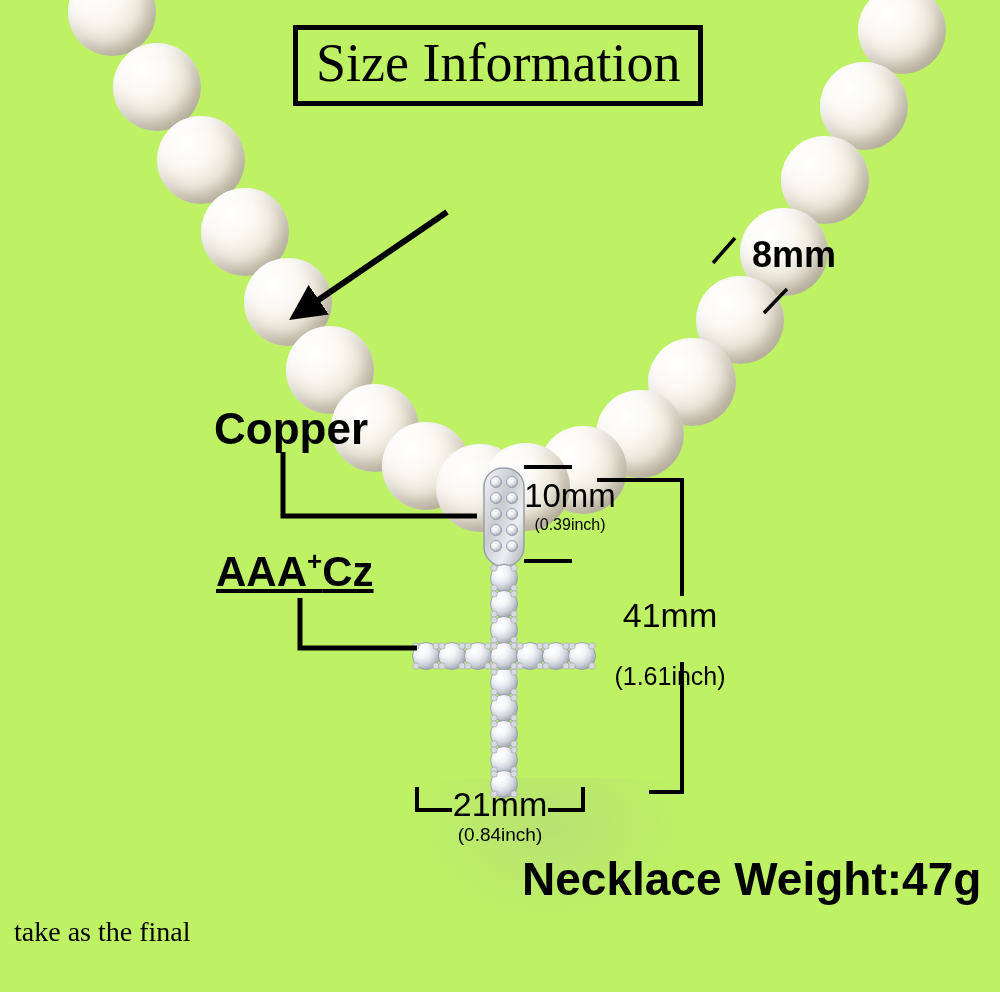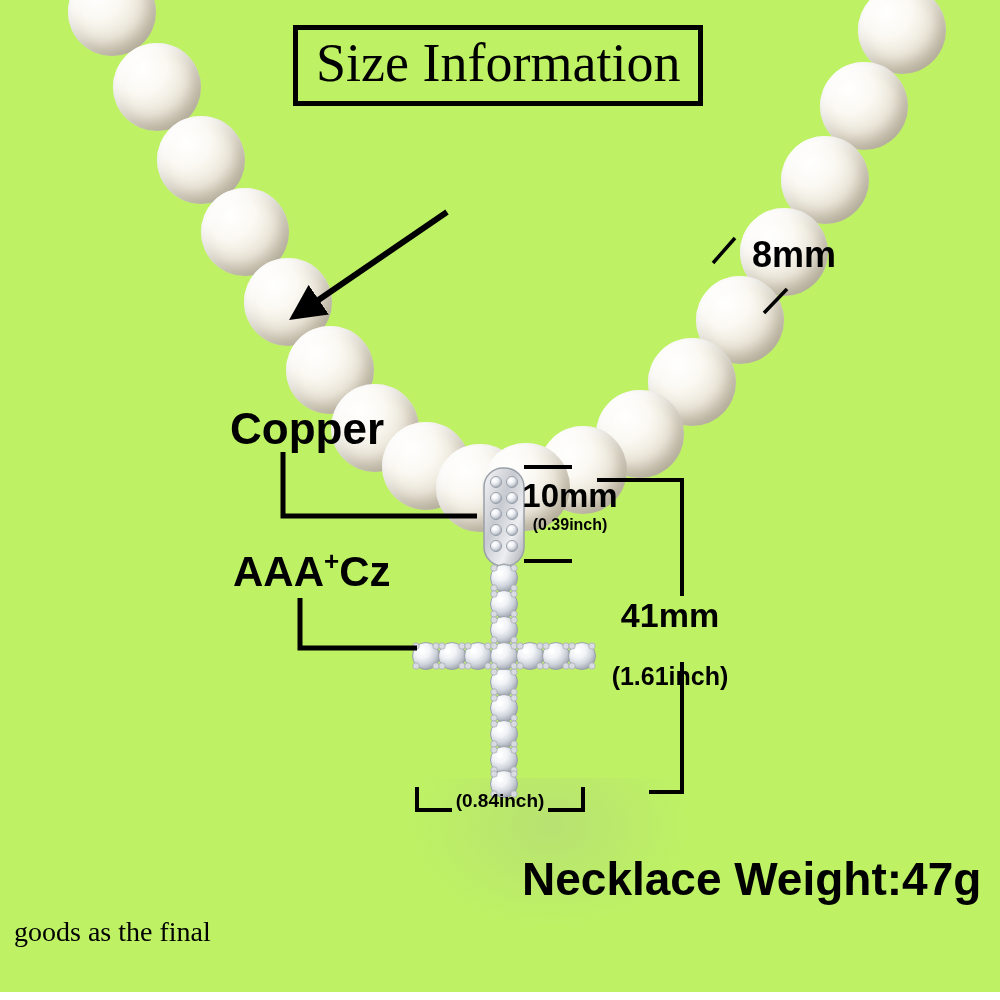--- a/index.html
+++ b/index.html
@@ -16,7 +16,7 @@
     font-family:"Liberation Serif",serif;font-size:54px;line-height:1.1;white-space:nowrap;}
   #length-label{left:278px;top:152px;font-size:46px;}
   #pearl-size-label{left:733px;top:234px;font-size:36px;margin-left:19px;}
-  #copper-label{left:230px;top:404px;font-size:44px;}
+  #copper-label{left:214px;top:404px;font-size:44px;}
   #cz-label{left:233px;top:548px;font-size:42px;}
   #cz-label .sup{font-size:26px;position:relative;top:-16px;}
   .dim-box{position:absolute;text-align:center;font-weight:bold;}

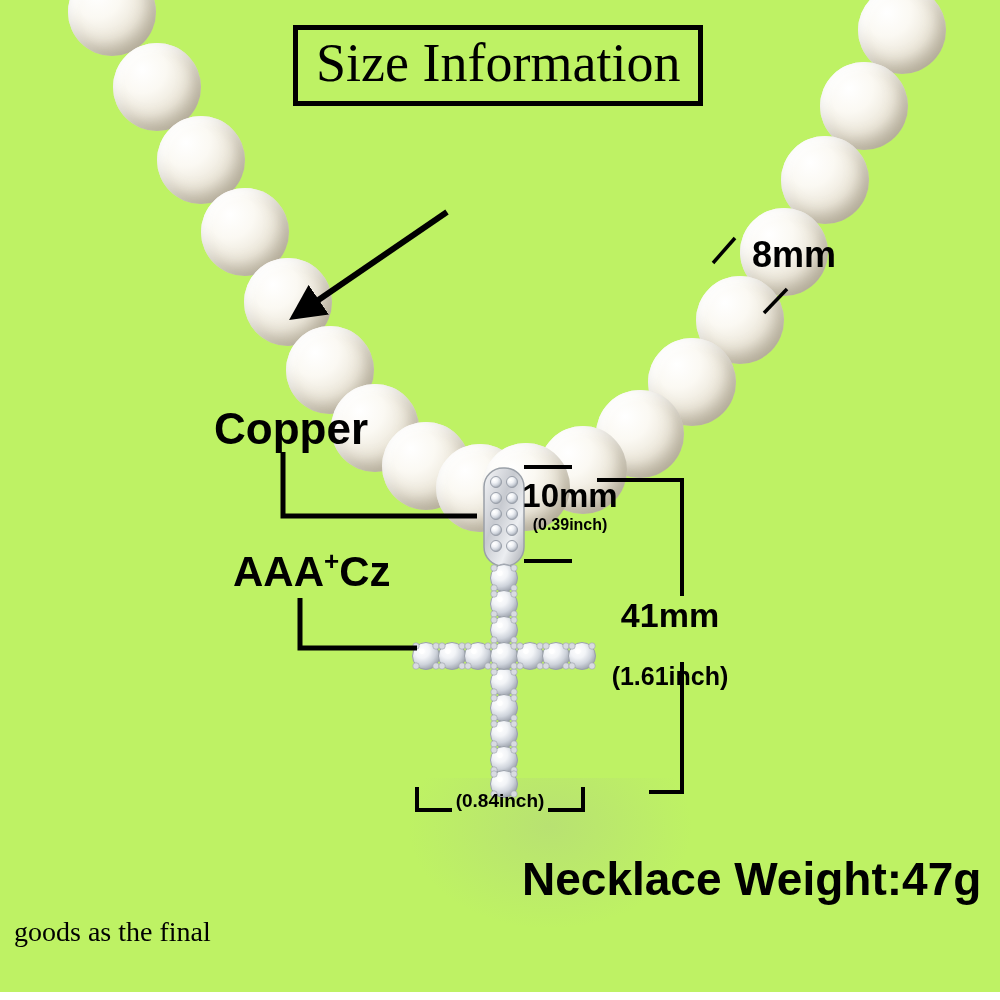--- a/index.html
+++ b/index.html
@@ -19,7 +19,7 @@
   #copper-label{left:214px;top:404px;font-size:44px;}
   #cz-label{left:233px;top:548px;font-size:42px;}
   #cz-label .sup{font-size:26px;position:relative;top:-16px;}
-  .dim-box{position:absolute;text-align:center;font-weight:bold;}
+  .dim-box{position:absolute;text-align:center;font-weight:normal;}
   #bail-dim{left:505px;top:479px;width:130px;}
   #bail-dim .main{font-size:33px;line-height:33px;}
   #bail-dim .sub{font-size:16px;line-height:26px;}

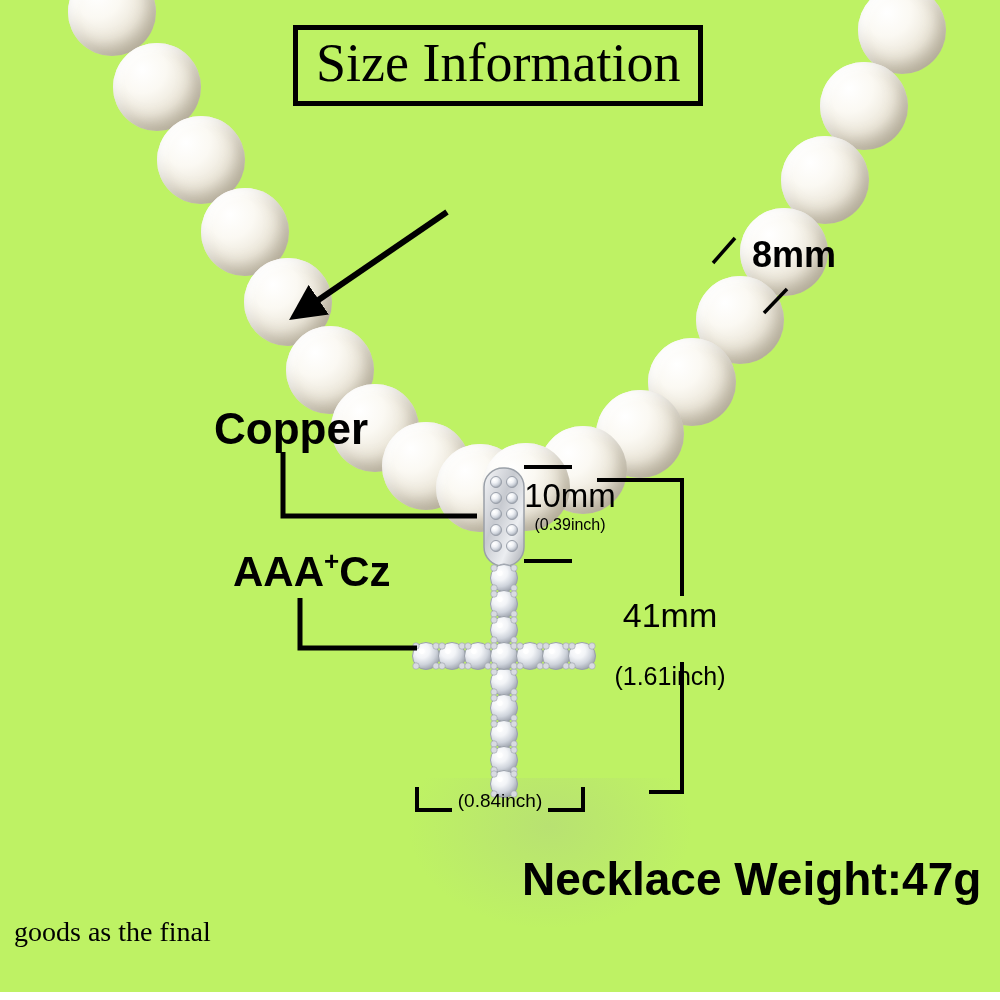--- a/index.html
+++ b/index.html
@@ -17,7 +17,7 @@
   #length-label{left:278px;top:152px;font-size:46px;}
   #pearl-size-label{left:733px;top:234px;font-size:36px;margin-left:19px;}
   #copper-label{left:214px;top:404px;font-size:44px;}
-  #cz-label{left:233px;top:548px;font-size:42px;}
+  #cz-label{left:216px;top:548px;font-size:42px;text-decoration:underline;}
   #cz-label .sup{font-size:26px;position:relative;top:-16px;}
   .dim-box{position:absolute;text-align:center;font-weight:normal;}
   #bail-dim{left:505px;top:479px;width:130px;}

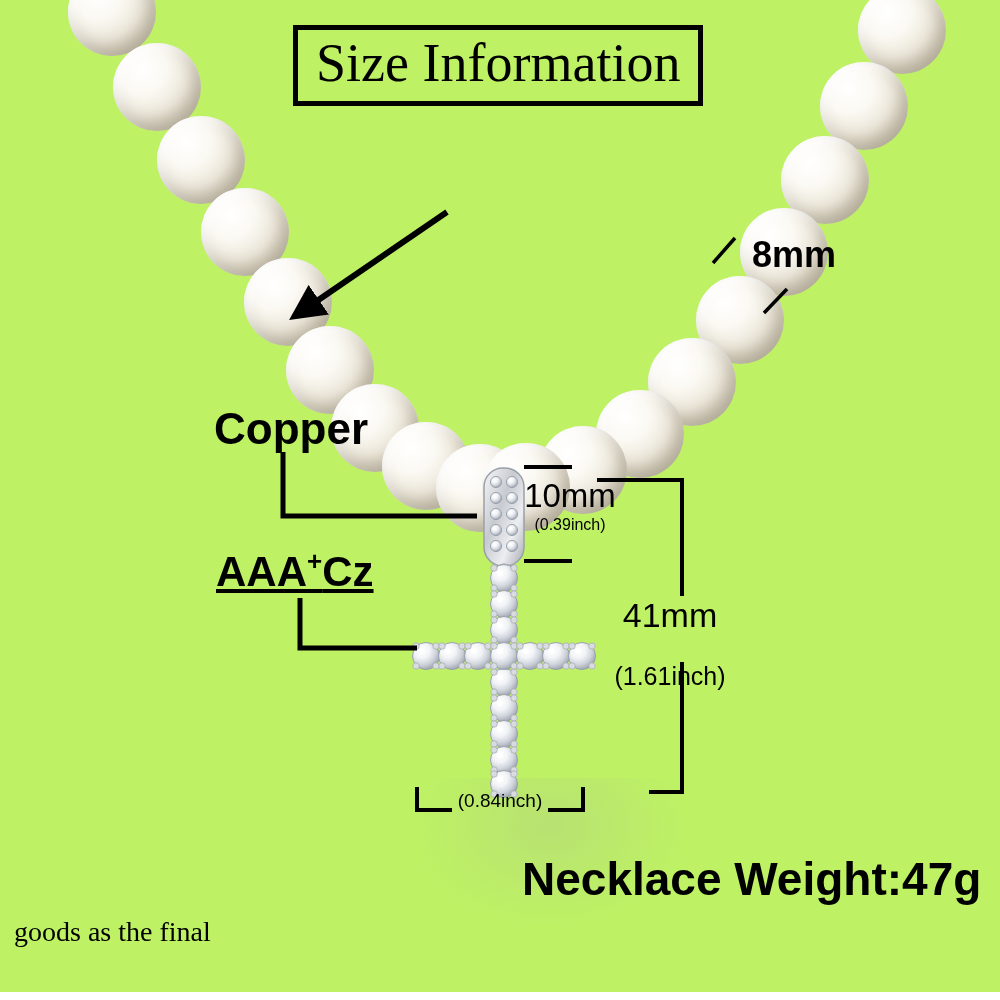--- a/index.html
+++ b/index.html
@@ -238,6 +238,7 @@
   </div>
 
   <div class="dim-box" id="width-dim">
+    <div class="main">21mm</div>
     <div class="sub">(0.84inch)</div>
   </div>
 

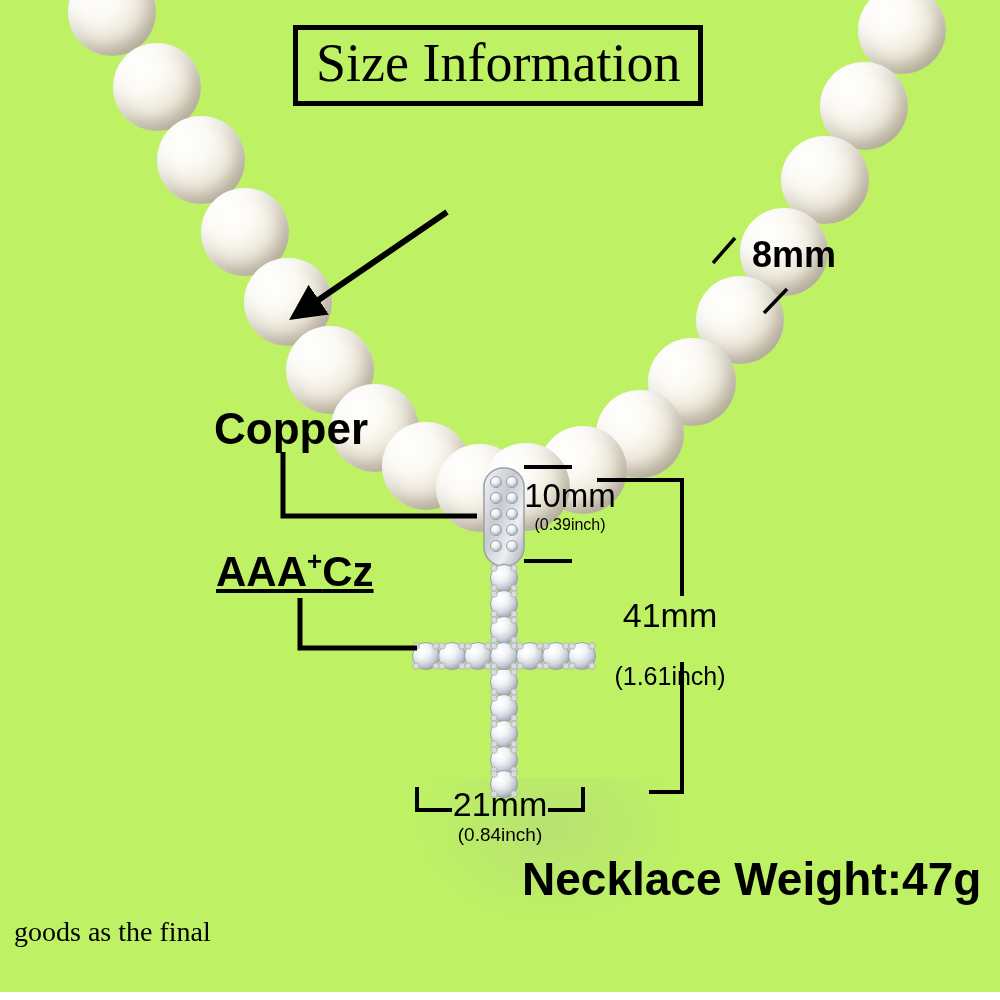--- a/index.html
+++ b/index.html
@@ -245,7 +245,7 @@
   <div class="label" id="weight-label">Necklace Weight:47g</div>
 
   <div id="note">
-    <div>goods as the final</div>
+    <div>take as the final</div>
   </div>
 
 </div>

